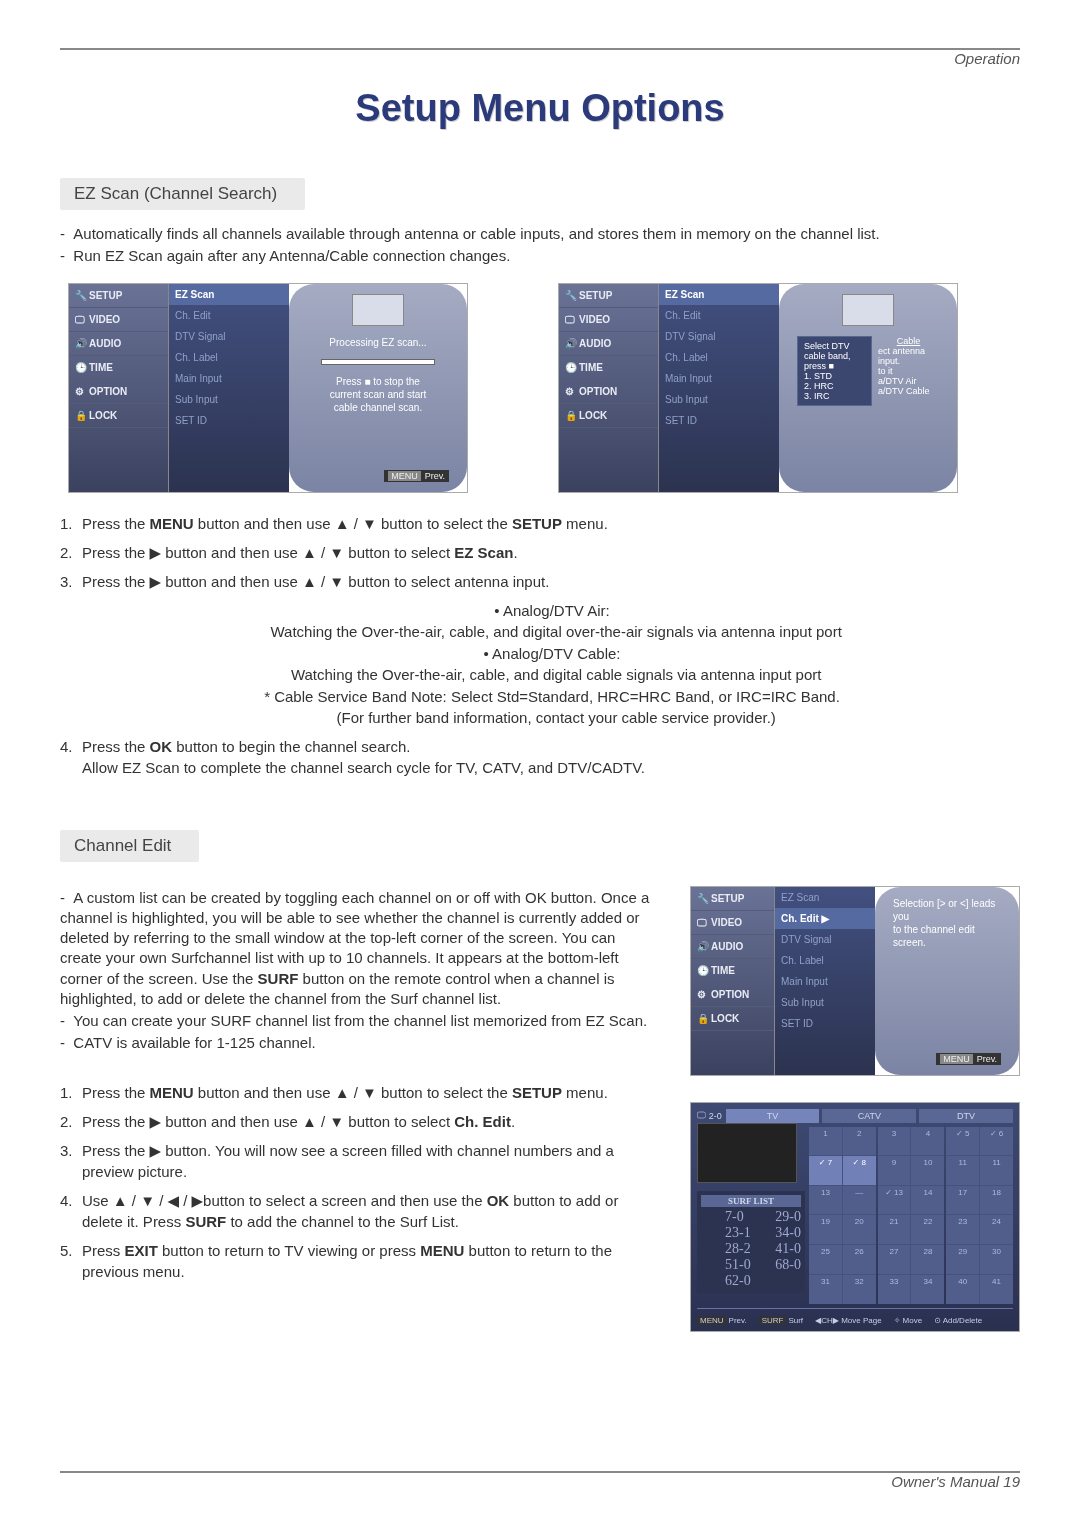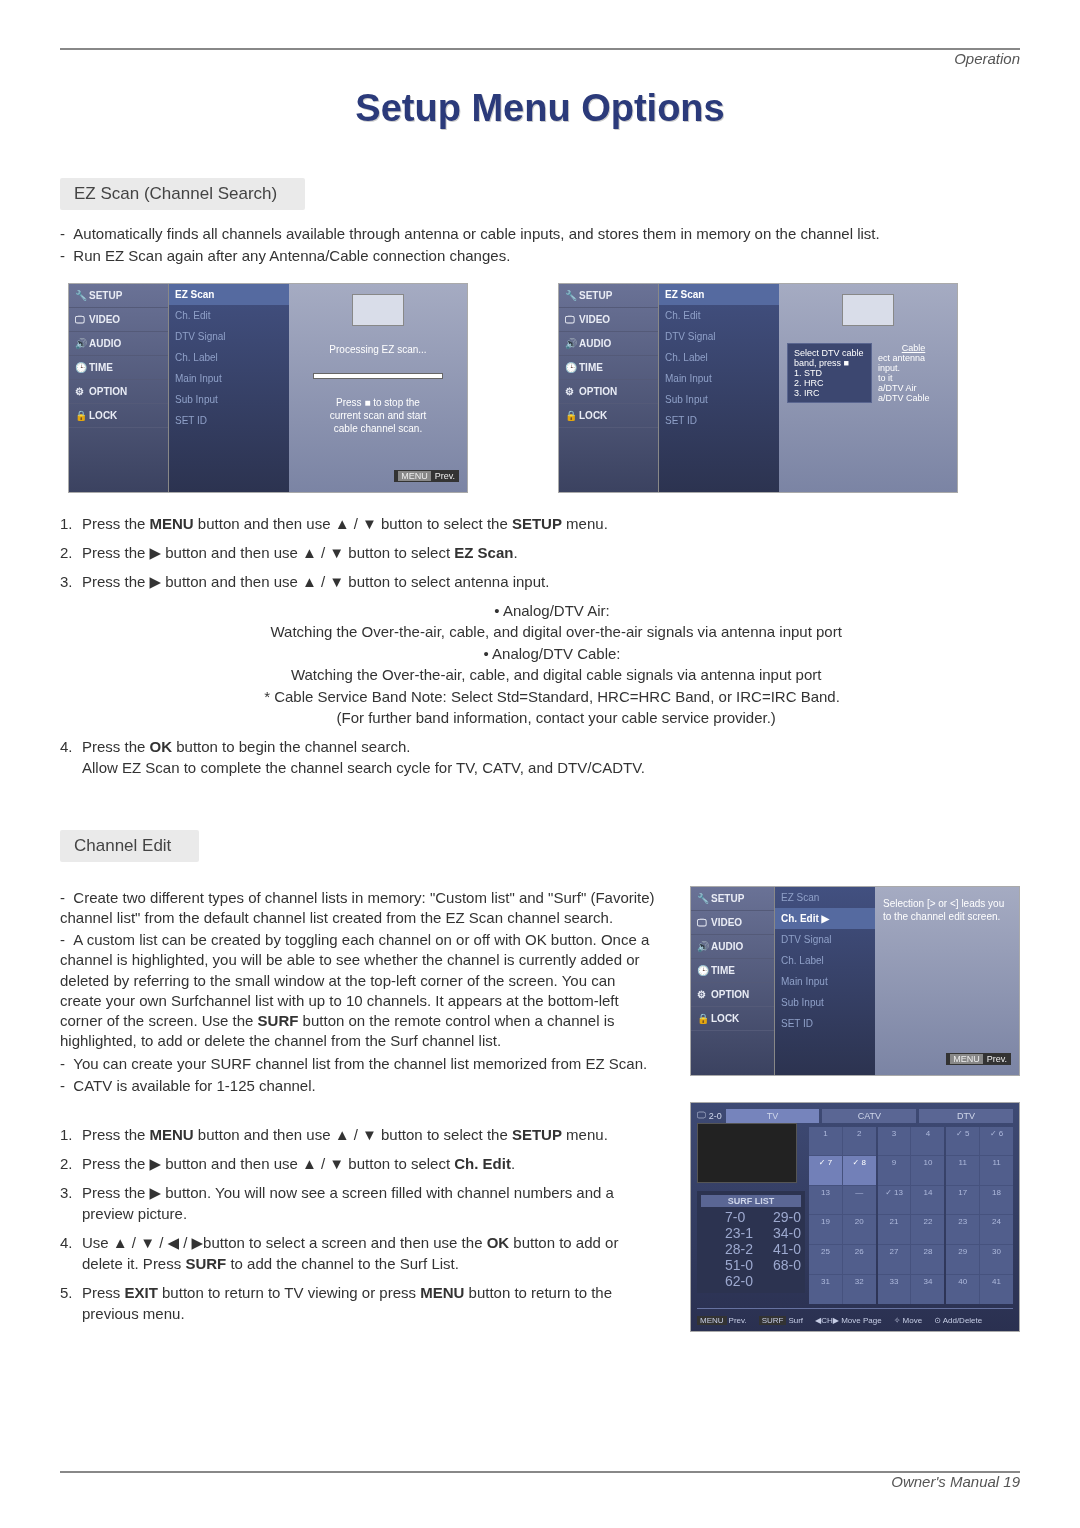--- a/index.html
+++ b/index.html
@@ -91,10 +91,11 @@
       display: flex;
       flex-direction: column;
       align-items: center;
-      padding: 10px 8px;
-      gap: 17px;
+      padding: 10px 18px;
+      gap: 10px;
       color:#fff;
       font-size: 10px;
+      border-radius: 25px;
     }
     .ant-icon {
       width:52px; height:32px; background:#d9dde9; border:1px solid #888;

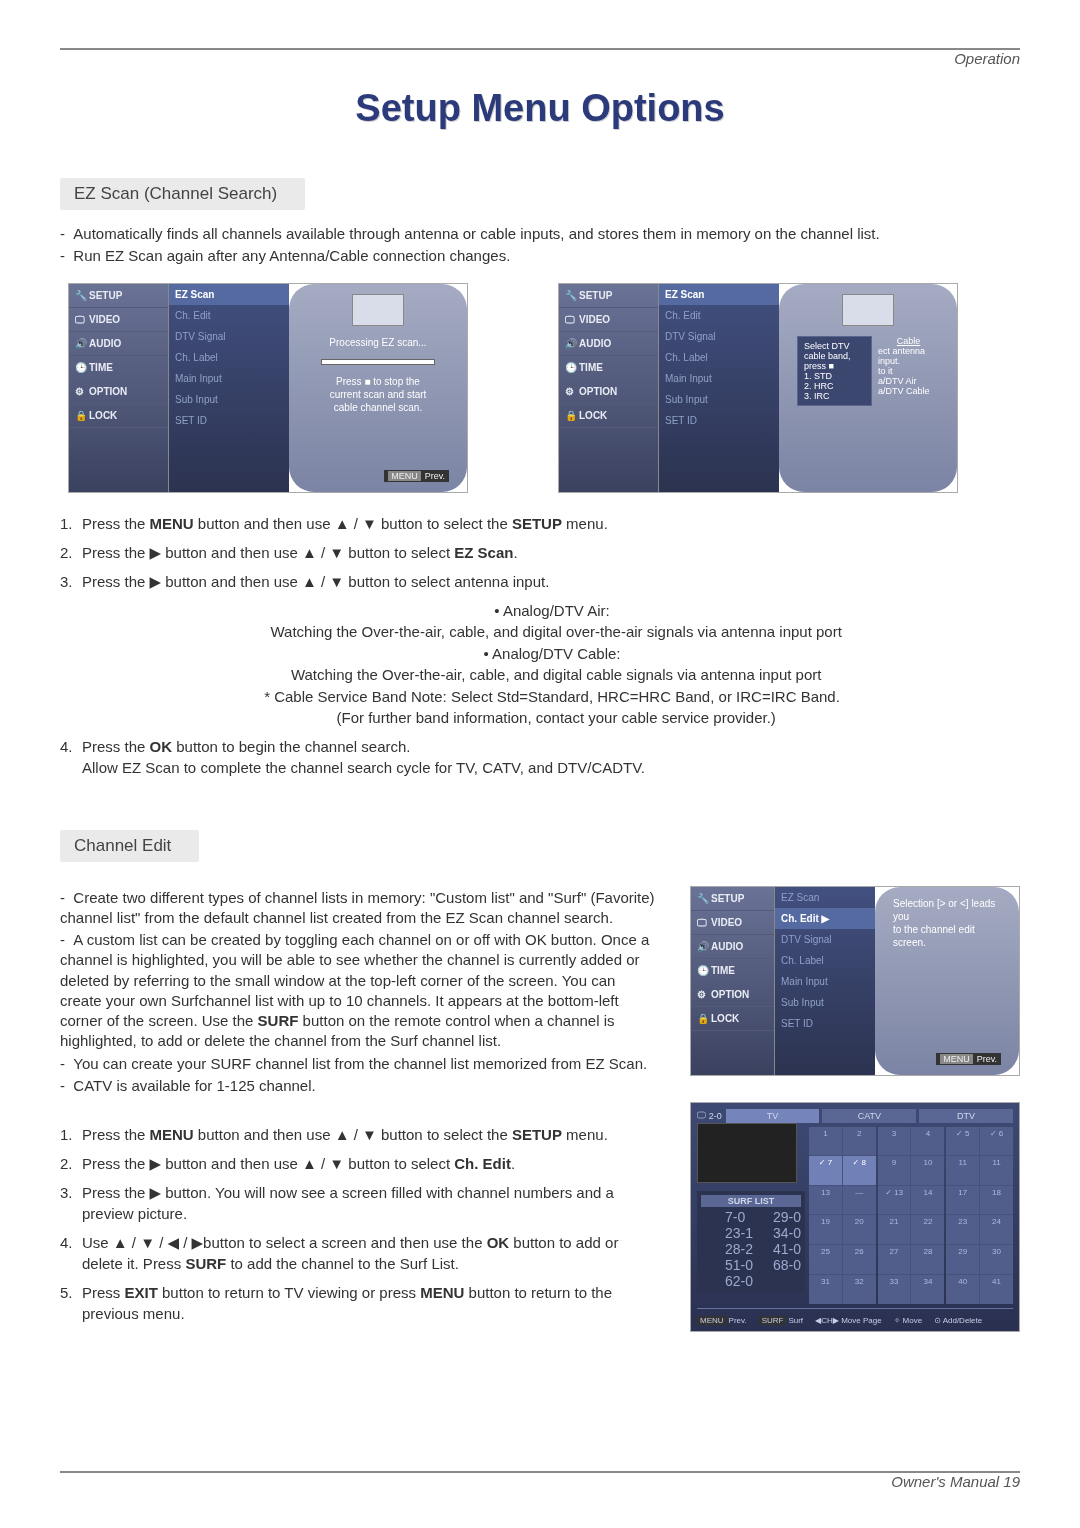--- a/index.html
+++ b/index.html
@@ -326,7 +326,6 @@
 
 <div class="ch-edit-wrap">
   <div class="ch-edit-text">
-    <p class="bullet-para">-&nbsp;&nbsp;<span>Create two different types of channel lists in memory: "Custom list" and "Surf" (Favorite) channel list" from the default channel list created from the EZ Scan channel search.</span></p>
     <p class="bullet-para">-&nbsp;&nbsp;<span>A custom list can be created by toggling each channel on or off with OK button. Once a channel is highlighted, you will be able to see whether the channel is currently added or deleted by referring to the small window at the top-left corner of the screen. You can create your own Surfchannel list with up to 10 channels. It appears at the bottom-left corner of the screen. Use the </span><b>SURF</b><span> button on the remote control when a channel is highlighted, to add or delete the channel from the Surf channel list.</span></p>
     <p class="bullet-para">-&nbsp;&nbsp;<span>You can create your SURF channel list from the channel list memorized from EZ Scan.</span></p>
     <p class="bullet-para">-&nbsp;&nbsp;<span>CATV is available for 1-125 channel.</span></p>

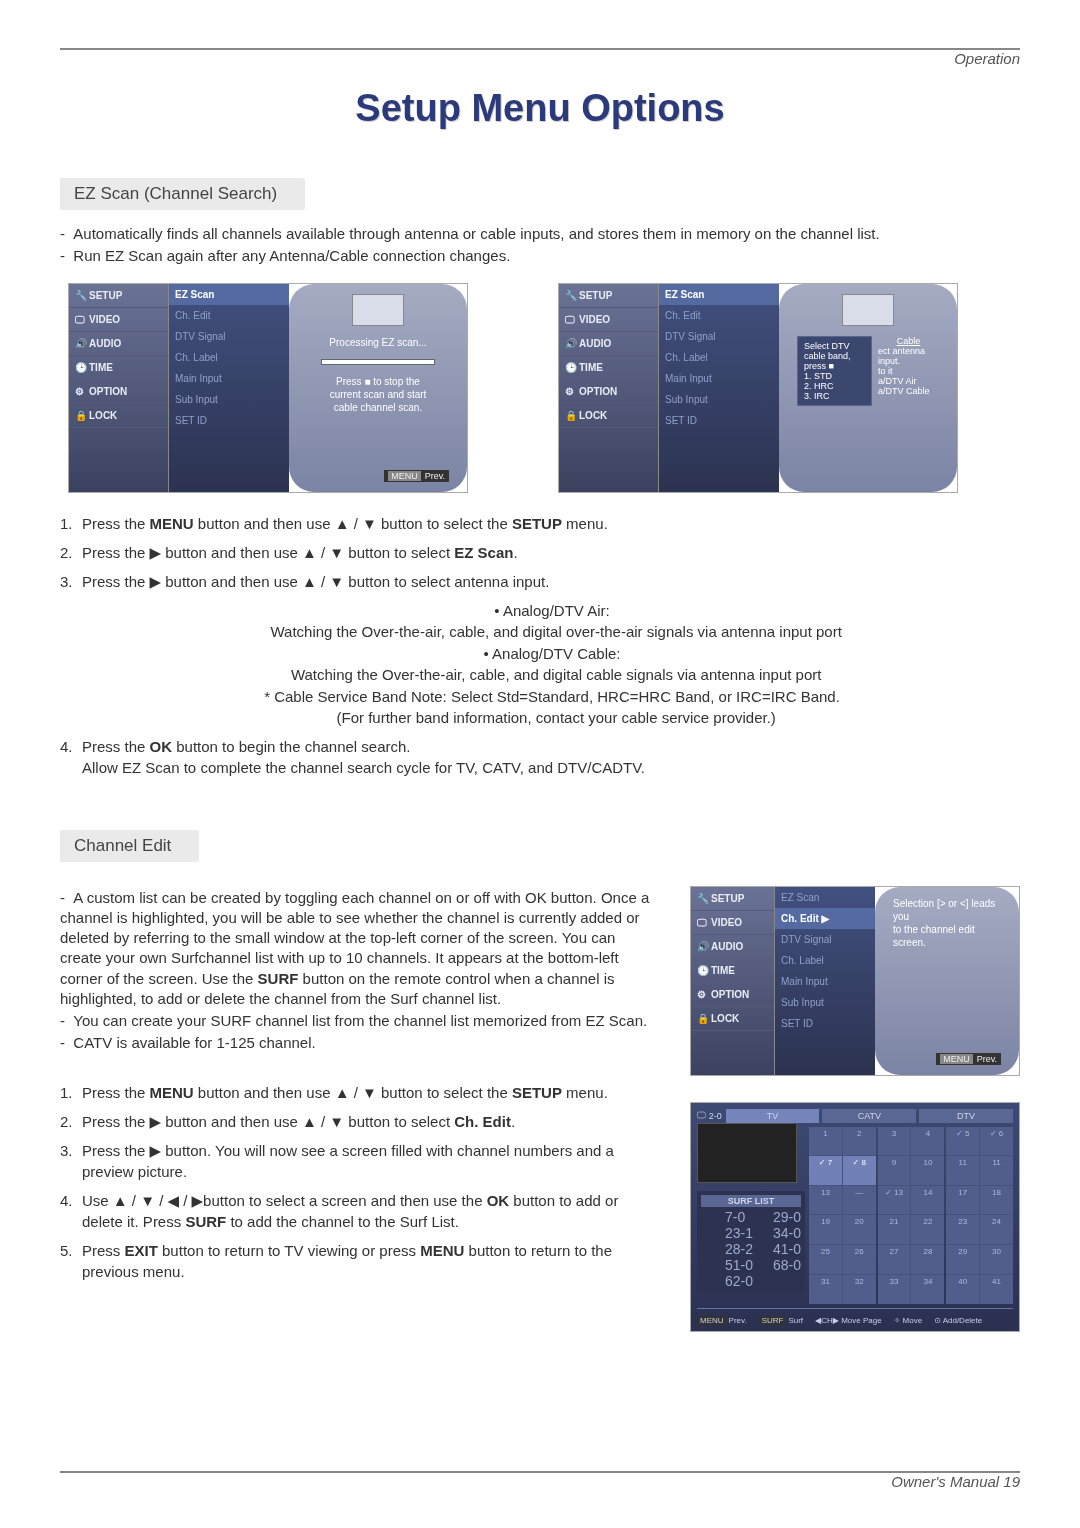--- a/index.html
+++ b/index.html
@@ -163,7 +163,7 @@
       background:#515e8c;text-align:center;padding:2px 0;font-size:8px;color:#aeb9dc;
     }
     .surf-list {
-      width:108px; background:#2c3350; margin-top:4px; padding:4px;
+      width:108px; background:#2c3350; margin-top:4px; padding:4px;font-family:Liberation Serif, serif;
     }
     .surf-title {background:#5a6694;text-align:center;font-weight:bold;padding:1px;margin-bottom:2px;}
     .surf-row {display:flex;justify-content:space-between;font-size:14px;color:#9da9cf;margin-left:24px;}

